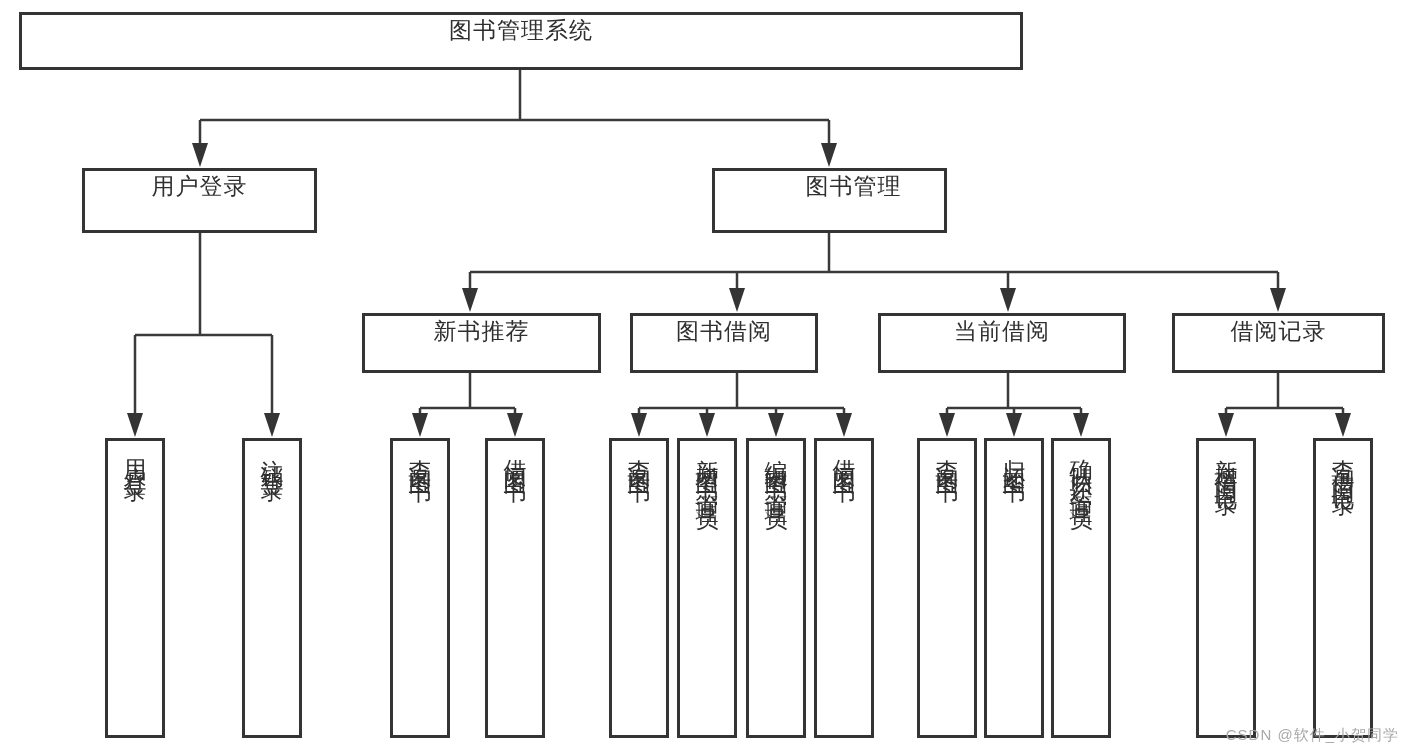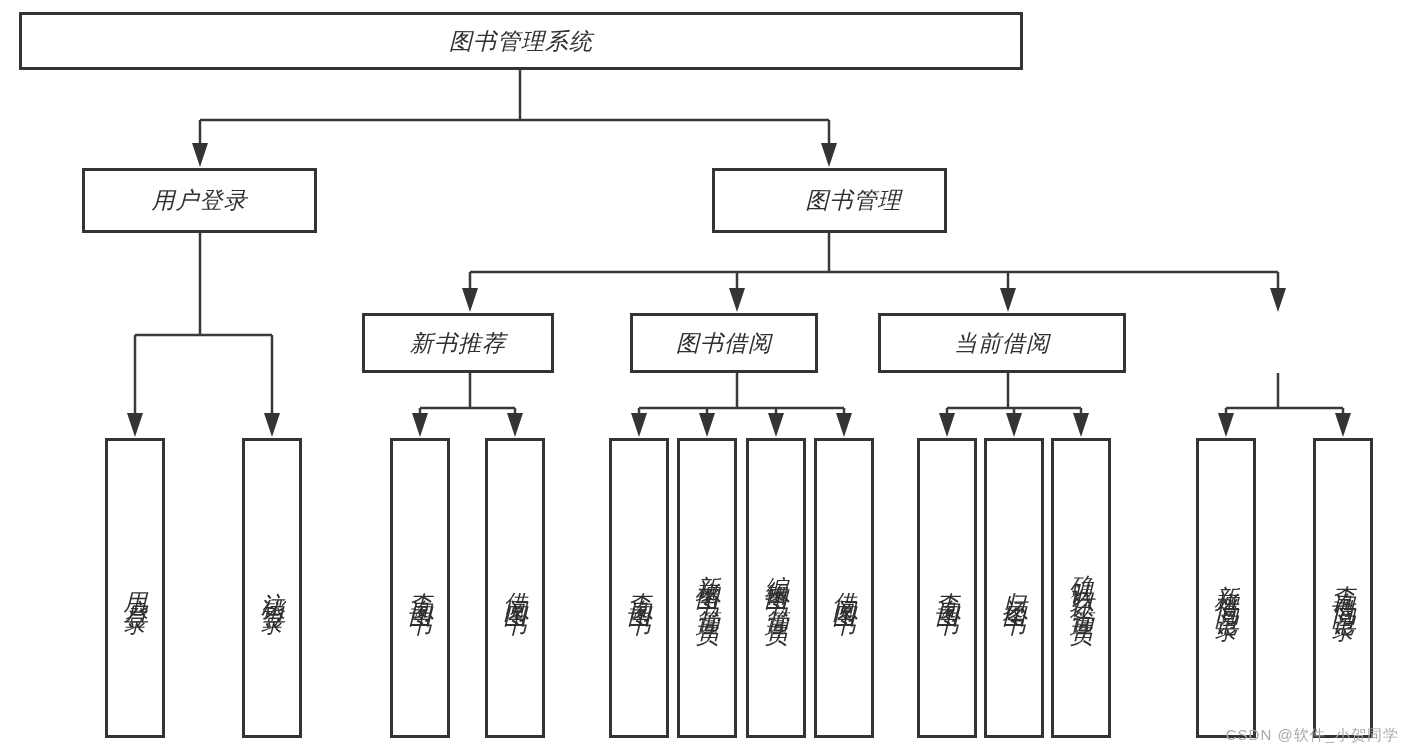--- a/index.html
+++ b/index.html
@@ -17,10 +17,8 @@
     background:#ffffff;
     border:3px solid #343434;
     display:flex;
-    align-items:center;
     justify-content:center;
     color:#2f2f2f;
-    font-style:italic;
   }
   .hlabel { font-size:23px; letter-spacing:1px; white-space:nowrap; }
   .root-box   { left:19px;  top:12px;  width:1004px; height:58px; }

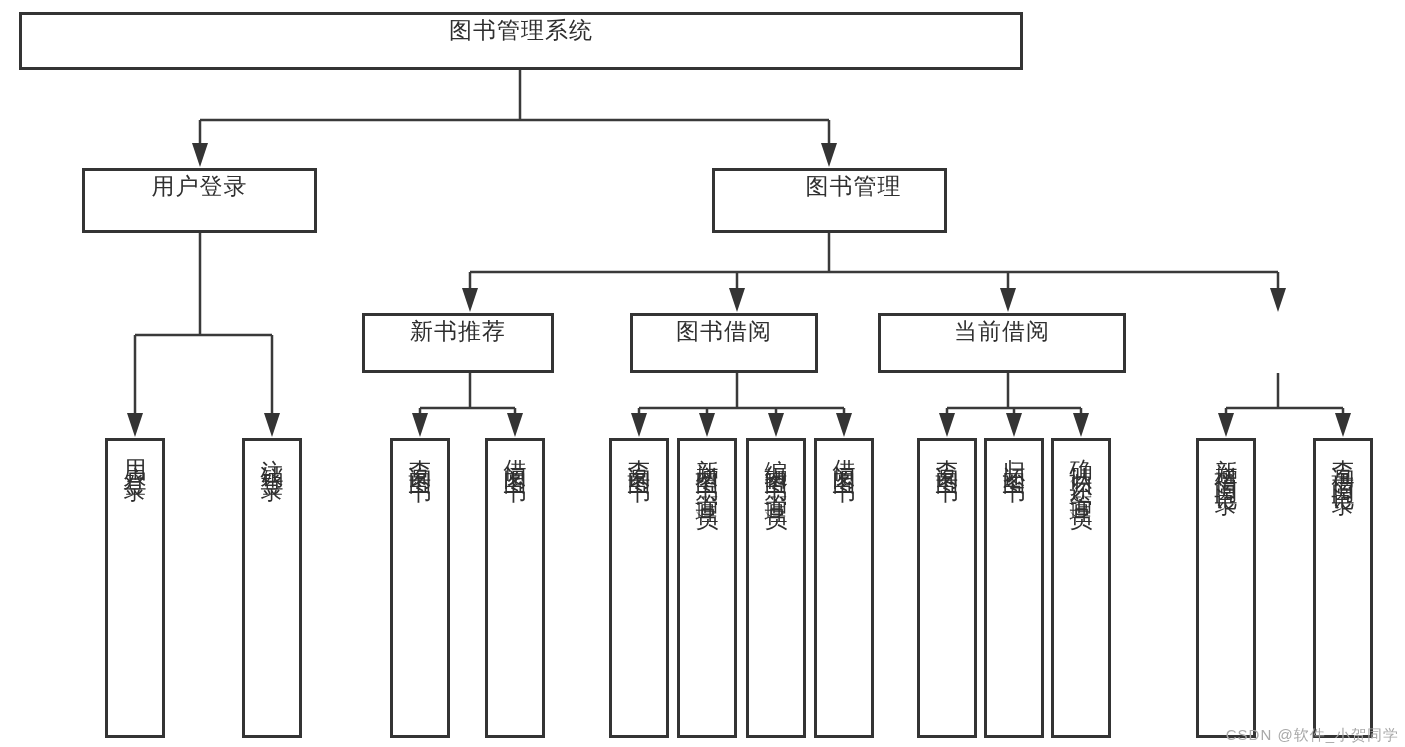--- a/index.html
+++ b/index.html
@@ -26,7 +26,7 @@
   #node-user-login      { left:82px; }
   #node-book-management { left:712px;padding-left:48px; }
   .l3-box { height:60px; top:313px; }
-  #node-new-book-recommend { left:362px;  width:192px; }
+  #node-new-book-recommend { left:362px;  width:239px; }
   #node-book-borrow        { left:630px;  width:188px; }
   #node-current-borrow     { left:878px;  width:248px; }
   #node-borrow-records     { left:1172px; width:213px; }

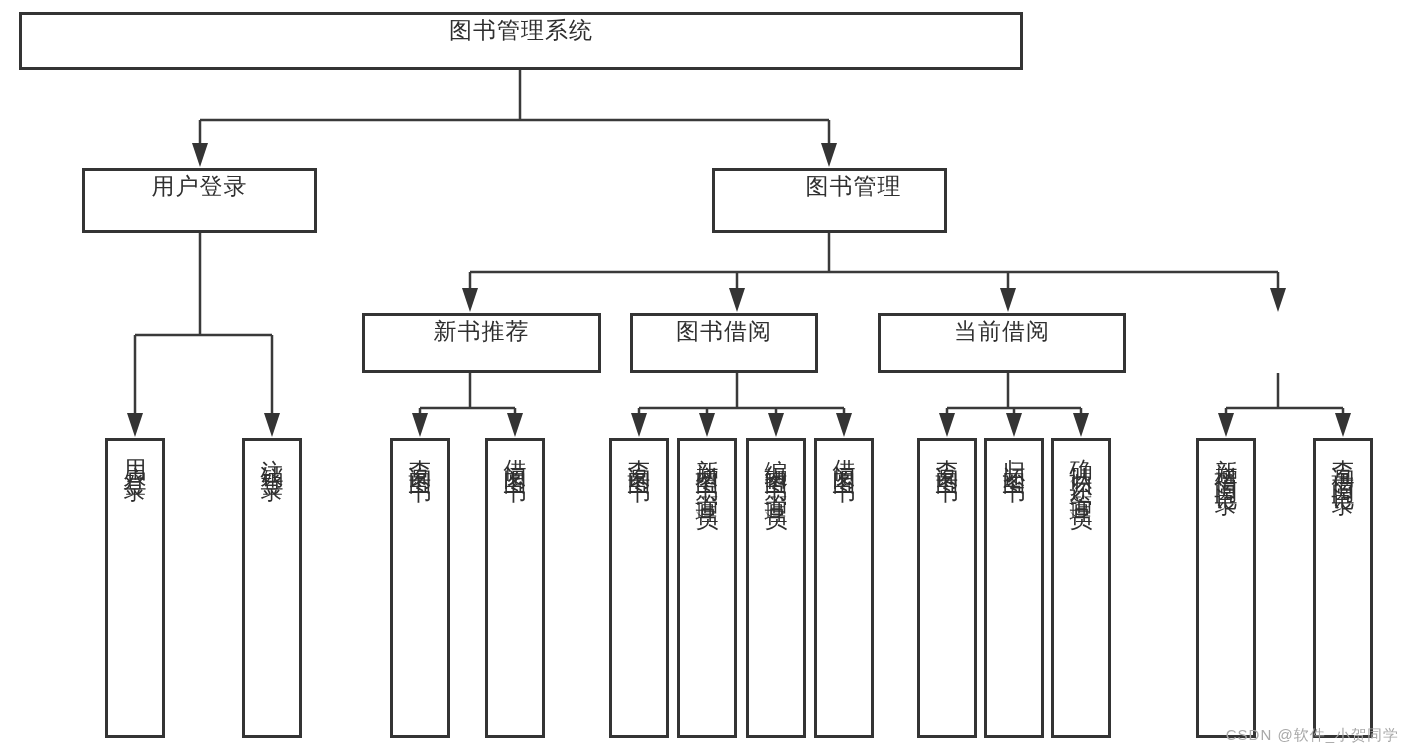--- a/index.html
+++ b/index.html
@@ -119,6 +119,9 @@
   <div class="box l3-box" id="node-current-borrow">
     <span class="hlabel">当前借阅</span>
   </div>
+  <div class="box l3-box" id="node-borrow-records">
+    <span class="hlabel">借阅记录</span>
+  </div>
 
   <div class="box leaf-box" id="leaf-user-login">
     <span class="vtext">用户登录</span>

